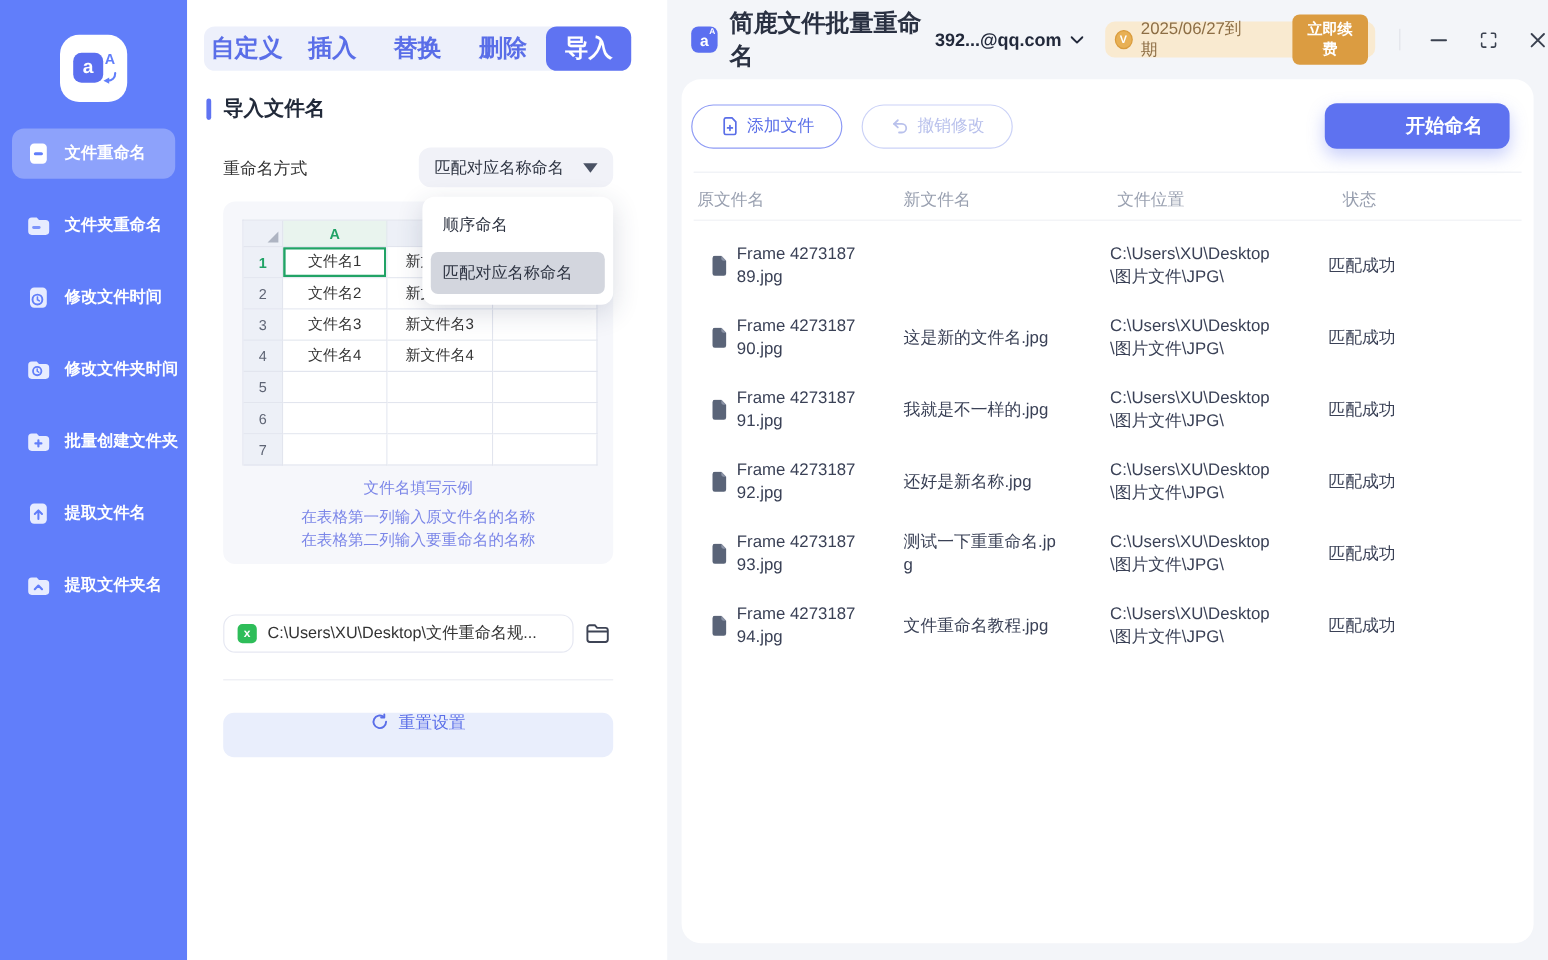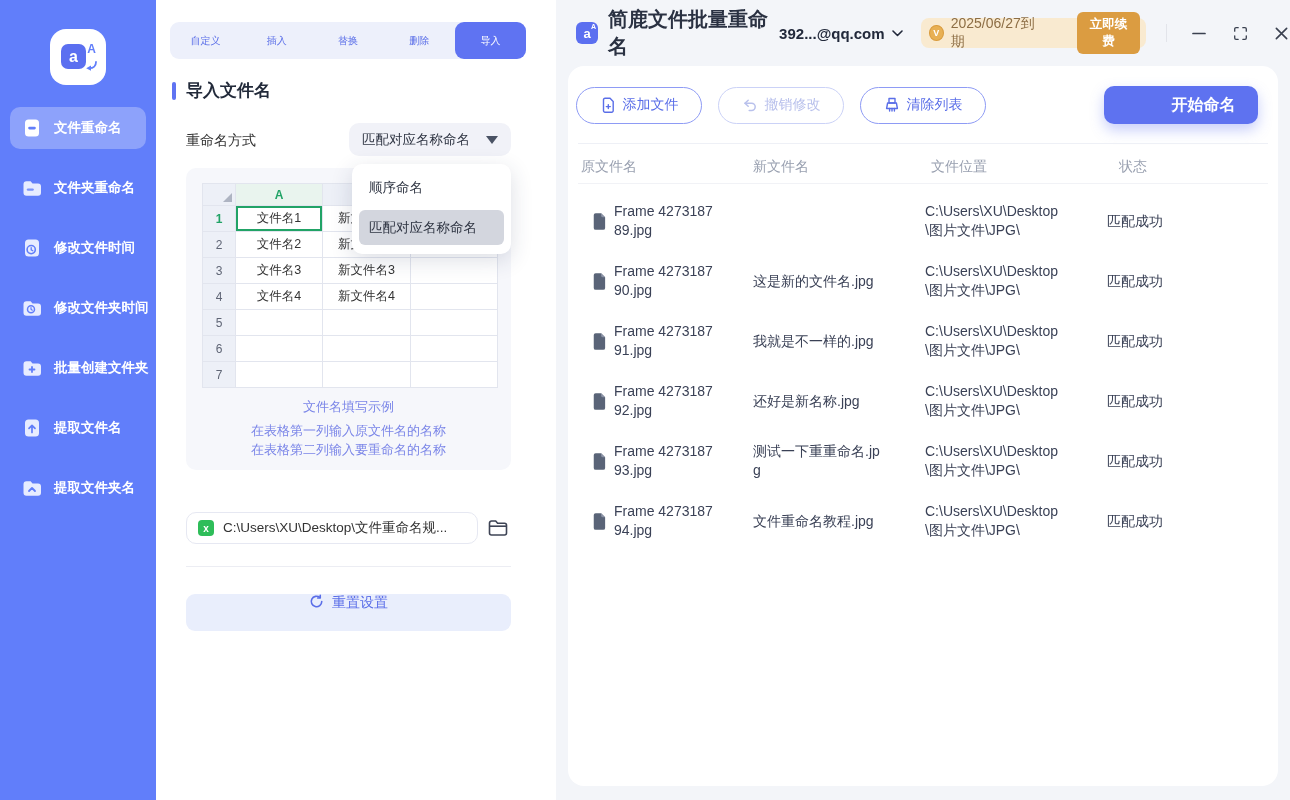--- a/index.html
+++ b/index.html
@@ -21,7 +21,7 @@
   
   .middle { position:absolute; left:156px; top:0; width:400px; height:800px; background:#fff; }
   .tabbar { position:absolute; left:14px; top:22px; width:356px; height:37px; background:#EDF0FB; border-radius:9px; display:flex; }
-  .tab { flex:1; display:flex; align-items:center; justify-content:center; color:#5A6EE8; font-size:10px; font-weight:400; border-radius:9px; cursor:pointer; }
+  .tab { flex:1; display:flex; align-items:center; justify-content:center; color:#5A6EE8; font-size:20px; font-weight:700; border-radius:9px; cursor:pointer; }
   .tab.active { background:#5F73F2; color:#fff; }
   .section-head { position:absolute; left:16px; top:79px; display:flex; align-items:center; gap:10px; }
   .section-bar { width:4px; height:18px; background:#5F73F2; border-radius:2px; }

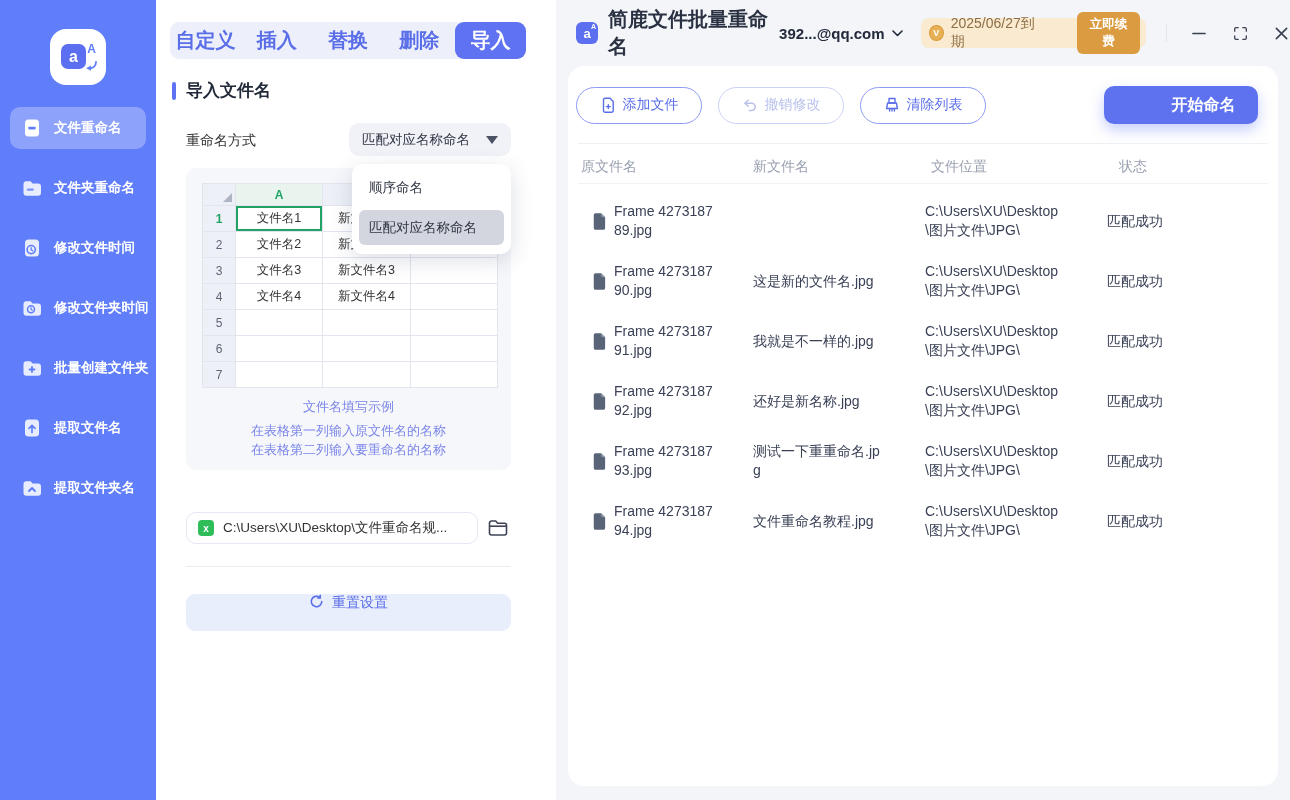--- a/index.html
+++ b/index.html
@@ -350,16 +350,6 @@
           </span>
           <span>撤销修改</span>
         </button>
-        <button class="ob">
-          <span style="display:flex;">
-            <svg width="16" height="16" viewBox="0 0 16 16">
-                <path d="M5 1.5h6v4.5H5z" fill="none" stroke="#5A6EE8" stroke-width="1.4" stroke-linejoin="round"></path>
-                <path d="M3.6 6h8.8l1 5.5H2.6z" fill="none" stroke="#5A6EE8" stroke-width="1.4" stroke-linejoin="round"></path>
-                <path d="M5.6 11.5v2.5M8 11.5v2.5M10.4 11.5v2.5" stroke="#5A6EE8" stroke-width="1.4" stroke-linecap="round"></path>
-              </svg>
-          </span>
-          <span>清除列表</span>
-        </button>
         <button class="start">开始命名</button>
       </div>
 

